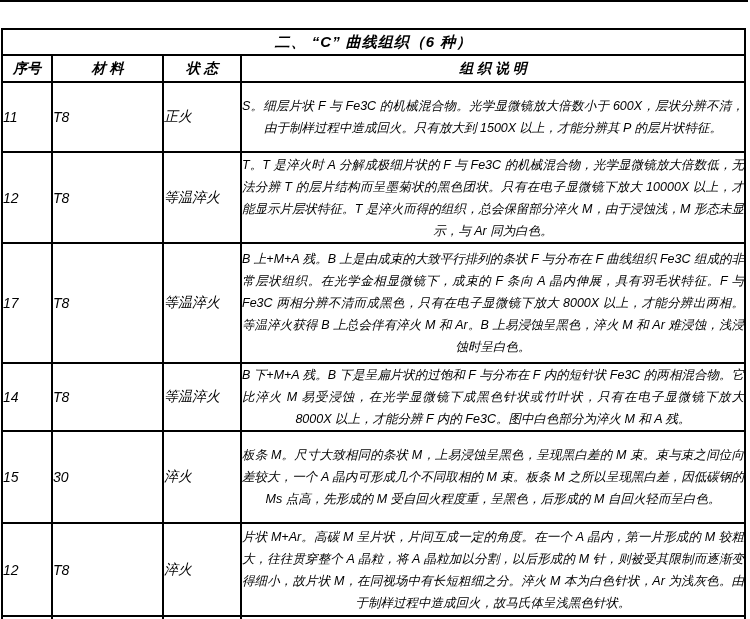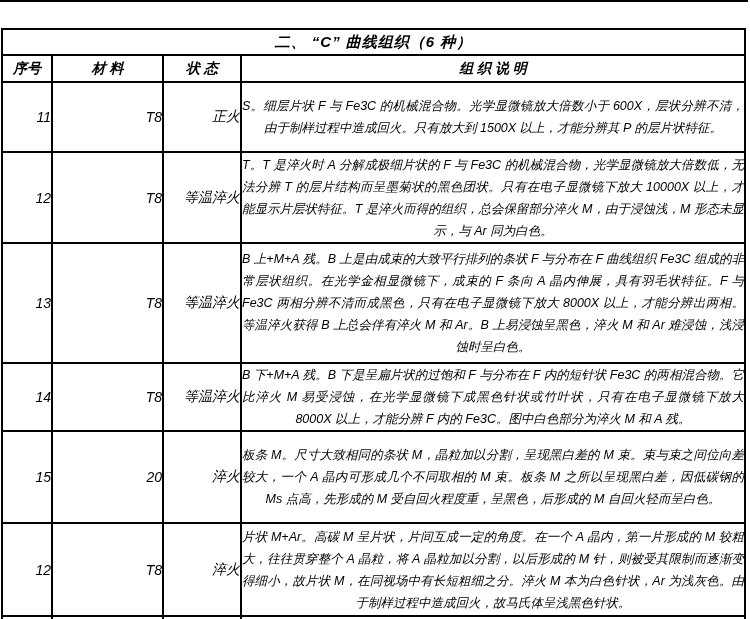--- a/index.html
+++ b/index.html
@@ -59,7 +59,7 @@
   .col-state { width: 78px; }
   .col-desc  { width: 504px; }
   .c-no, .c-mat, .c-state {
-    text-align: right;
+    text-align: left;
     font-size: 14px;
     font-weight: normal;
   }

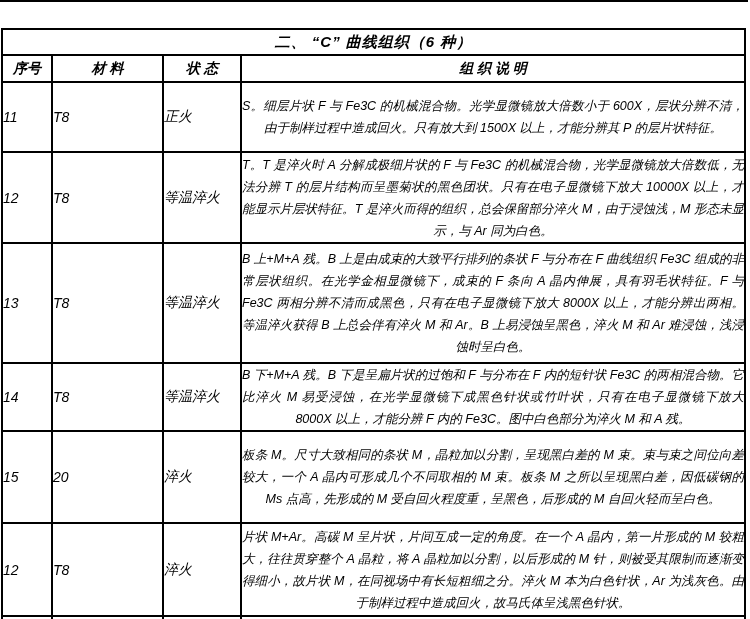--- a/index.html
+++ b/index.html
@@ -119,7 +119,7 @@
     </tr>
 
     <tr class="r13">
-      <td class="c-no">13</td>
+      <td class="c-no">17</td>
       <td class="c-mat">T8</td>
       <td class="c-state">等温淬火</td>
       <td class="c-desc">B 上+M+A 残。B 上是由成束的大致平行排列的条状 F 与分布在 F 曲线组织 Fe3C 组成的非常层状组织。在光学金相显微镜下，成束的 F 条向 A 晶内伸展，具有羽毛状特征。F 与 Fe3C 两相分辨不清而成黑色，只有在电子显微镜下放大 8000X 以上，才能分辨出两相。等温淬火获得 B 上总会伴有淬火 M 和 Ar。B 上易浸蚀呈黑色，淬火 M 和 Ar 难浸蚀，浅浸蚀时呈白色。</td>

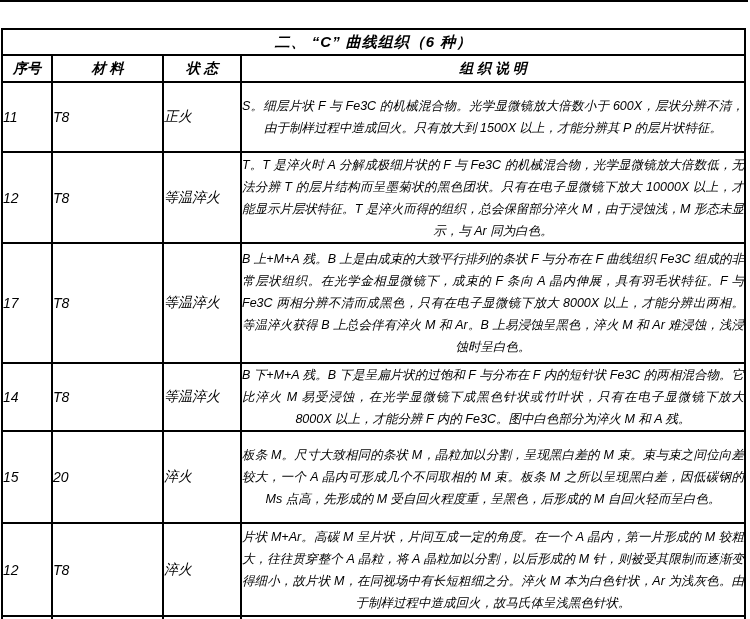--- a/index.html
+++ b/index.html
@@ -136,7 +136,7 @@
       <td class="c-no">15</td>
       <td class="c-mat">20</td>
       <td class="c-state">淬火</td>
-      <td class="c-desc">板条 M。尺寸大致相同的条状 M，晶粒加以分割，呈现黑白差的 M 束。束与束之间位向差较大，一个 A 晶内可形成几个不同取相的 M 束。板条 M 之所以呈现黑白差，因低碳钢的 Ms 点高，先形成的 M 受自回火程度重，呈黑色，后形成的 M 自回火轻而呈白色。</td>
+      <td class="c-desc">板条 M。尺寸大致相同的条状 M，上易浸蚀呈黑色，呈现黑白差的 M 束。束与束之间位向差较大，一个 A 晶内可形成几个不同取相的 M 束。板条 M 之所以呈现黑白差，因低碳钢的 Ms 点高，先形成的 M 受自回火程度重，呈黑色，后形成的 M 自回火轻而呈白色。</td>
     </tr>
 
     <tr class="r16">

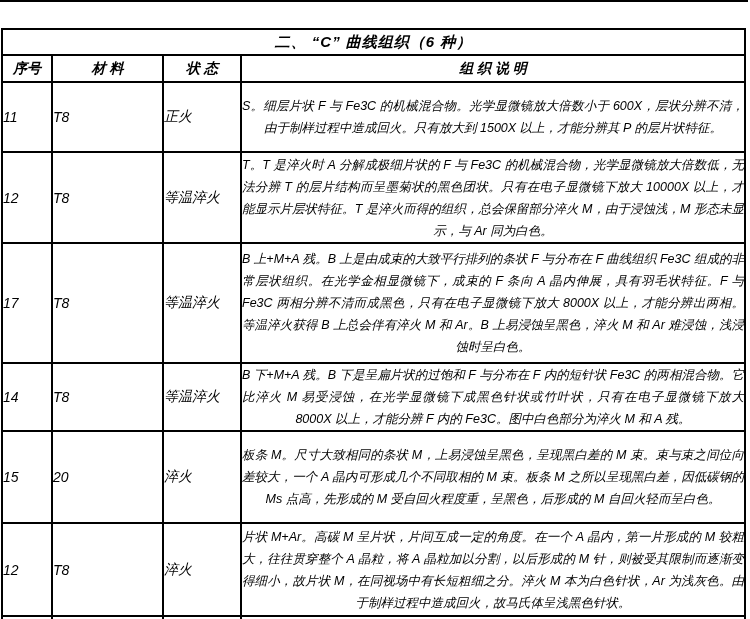--- a/index.html
+++ b/index.html
@@ -134,7 +134,7 @@
 
     <tr class="r15">
       <td class="c-no">15</td>
-      <td class="c-mat">20</td>
+      <td class="c-mat">30</td>
       <td class="c-state">淬火</td>
       <td class="c-desc">板条 M。尺寸大致相同的条状 M，上易浸蚀呈黑色，呈现黑白差的 M 束。束与束之间位向差较大，一个 A 晶内可形成几个不同取相的 M 束。板条 M 之所以呈现黑白差，因低碳钢的 Ms 点高，先形成的 M 受自回火程度重，呈黑色，后形成的 M 自回火轻而呈白色。</td>
     </tr>

